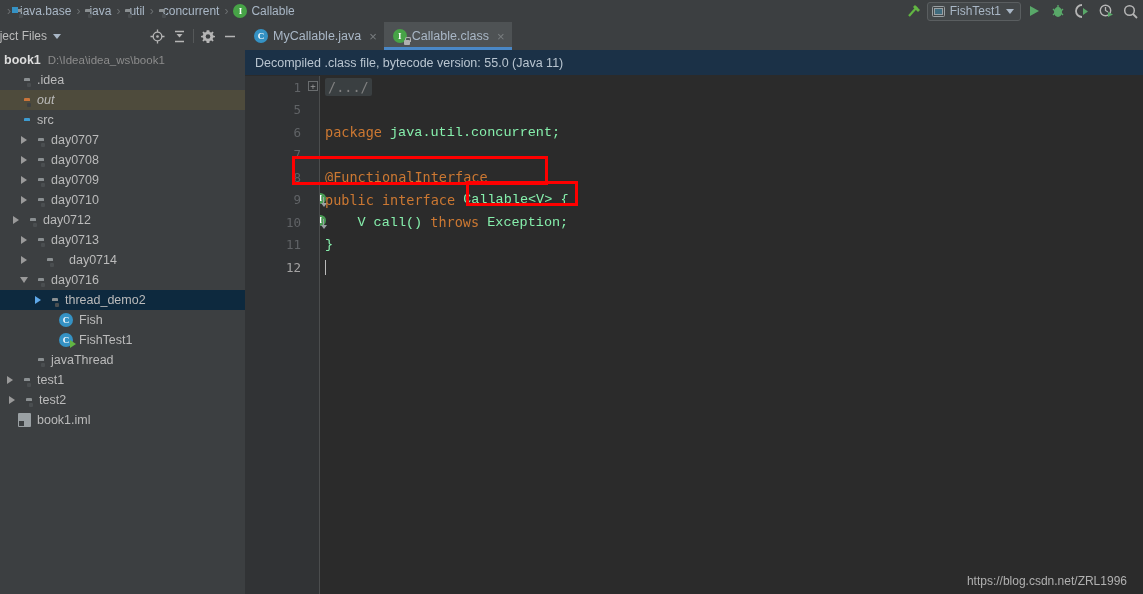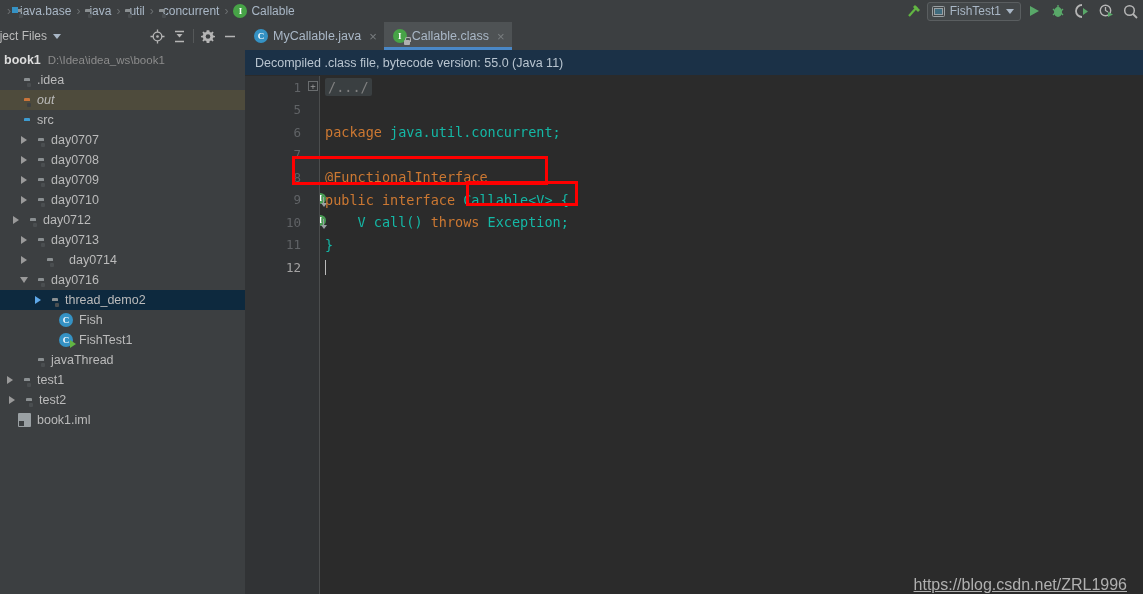--- a/index.html
+++ b/index.html
@@ -239,7 +239,7 @@
     color: #a9b7c6;
   }
   .kw { color: #cc7832; }
-  .plain { color: #14b8a6; }
+  .plain { color: #86efac; font-family: Liberation Mono, monospace; }
   .folded {
     background: #3a3f41; color: #808080; padding: 1px 3px; border-radius: 2px;
   }

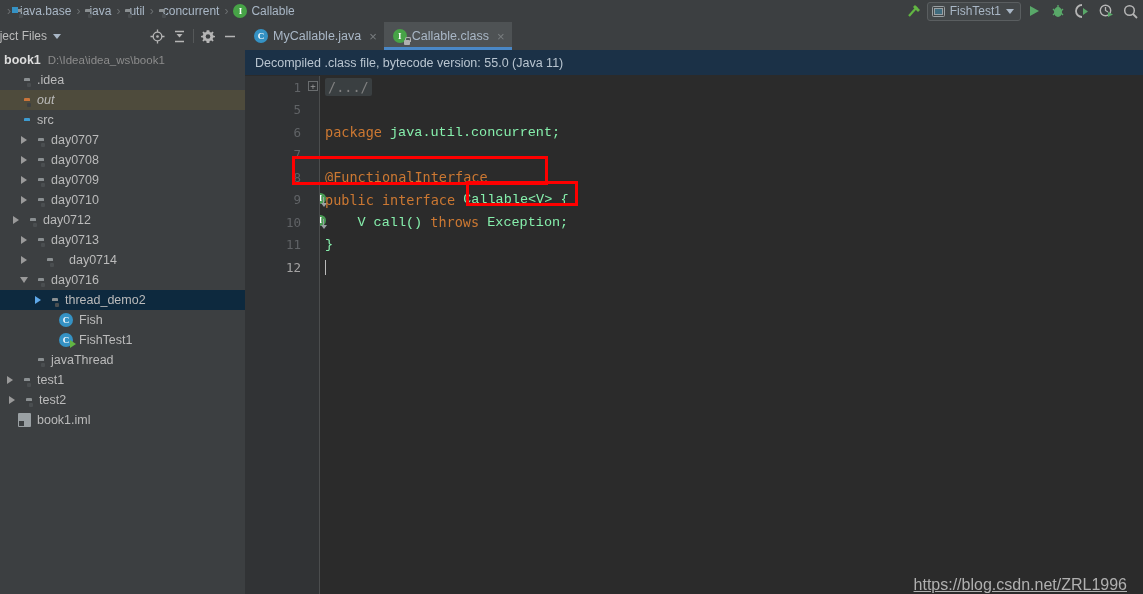--- a/index.html
+++ b/index.html
@@ -254,8 +254,8 @@
   }
 
   .watermark {
-    position: absolute; right: 16px; bottom: 0;
-    font-size: 16px; color: #b0b0b0; font-family: "Liberation Sans", sans-serif; text-decoration: underline;
+    position: absolute; right: 16px; bottom: 6px;
+    font-size: 12px; color: #b0b0b0; font-family: "Liberation Sans", sans-serif;
   }
 
   svg { display: block; }

